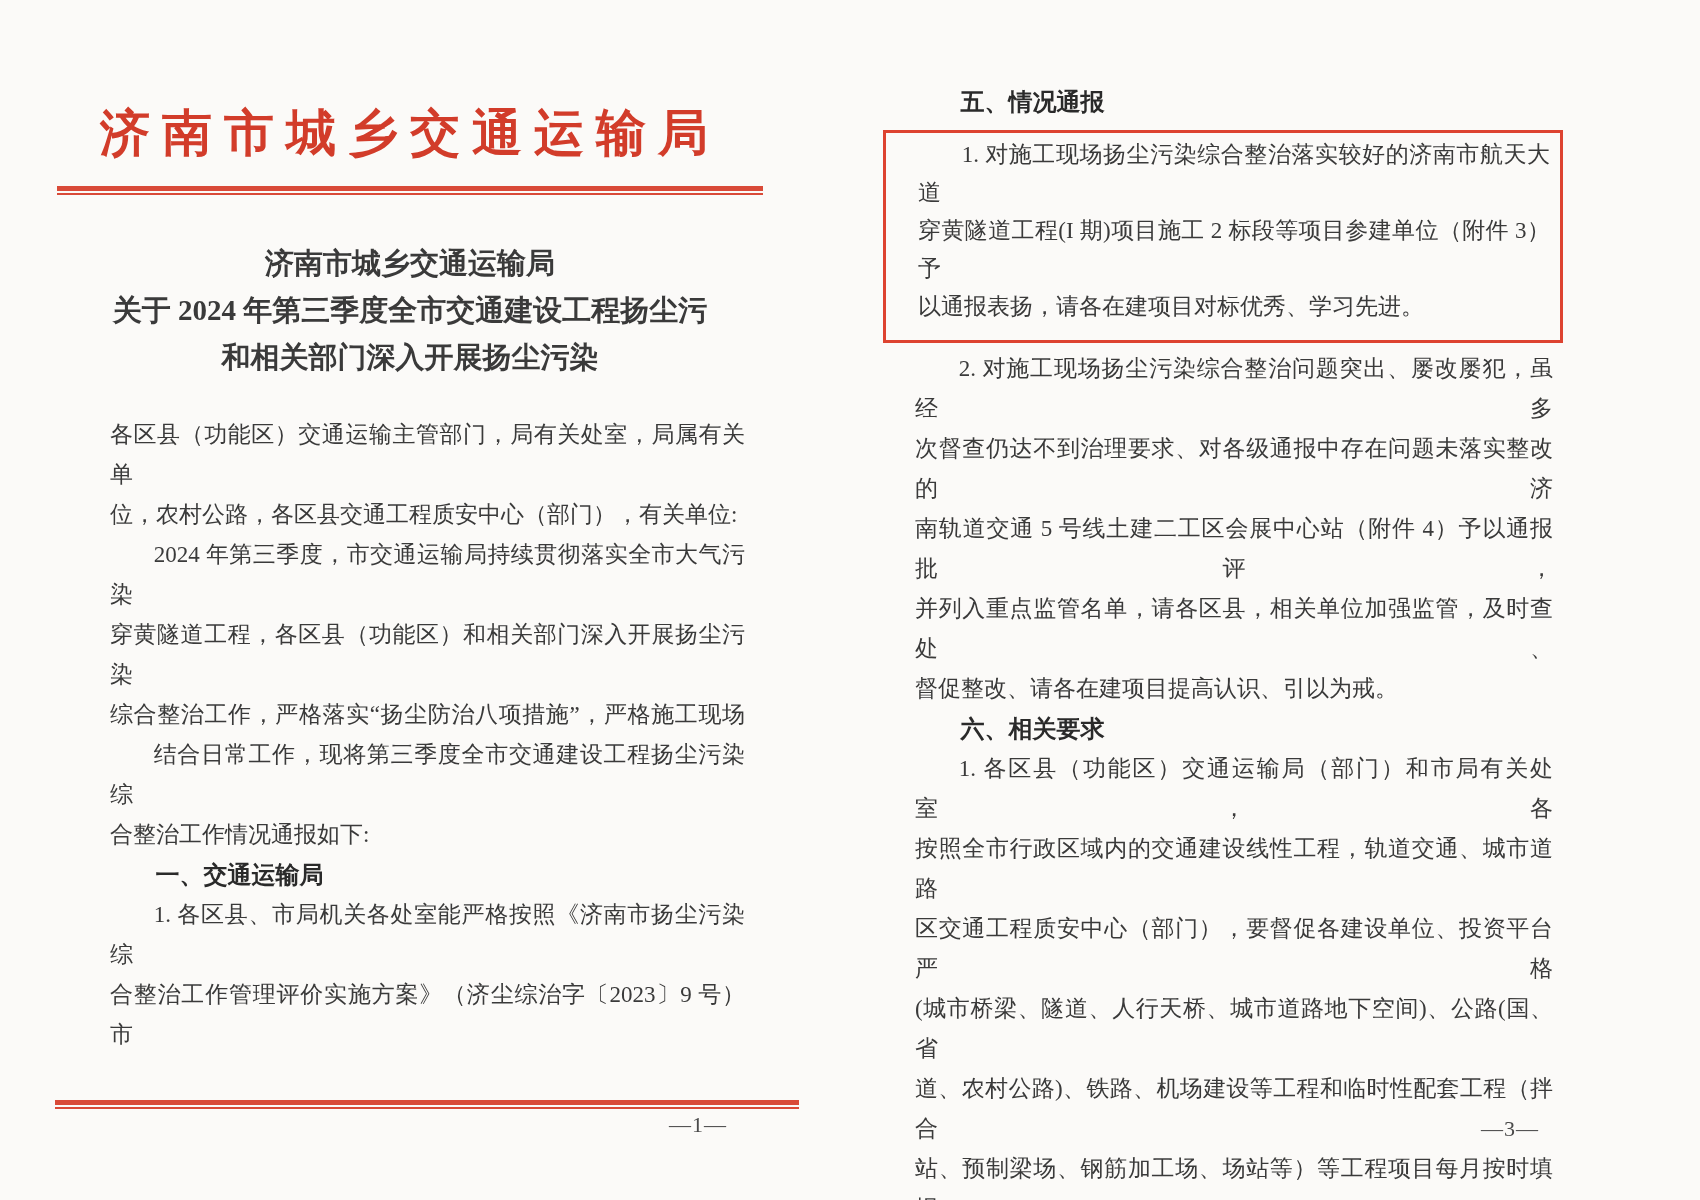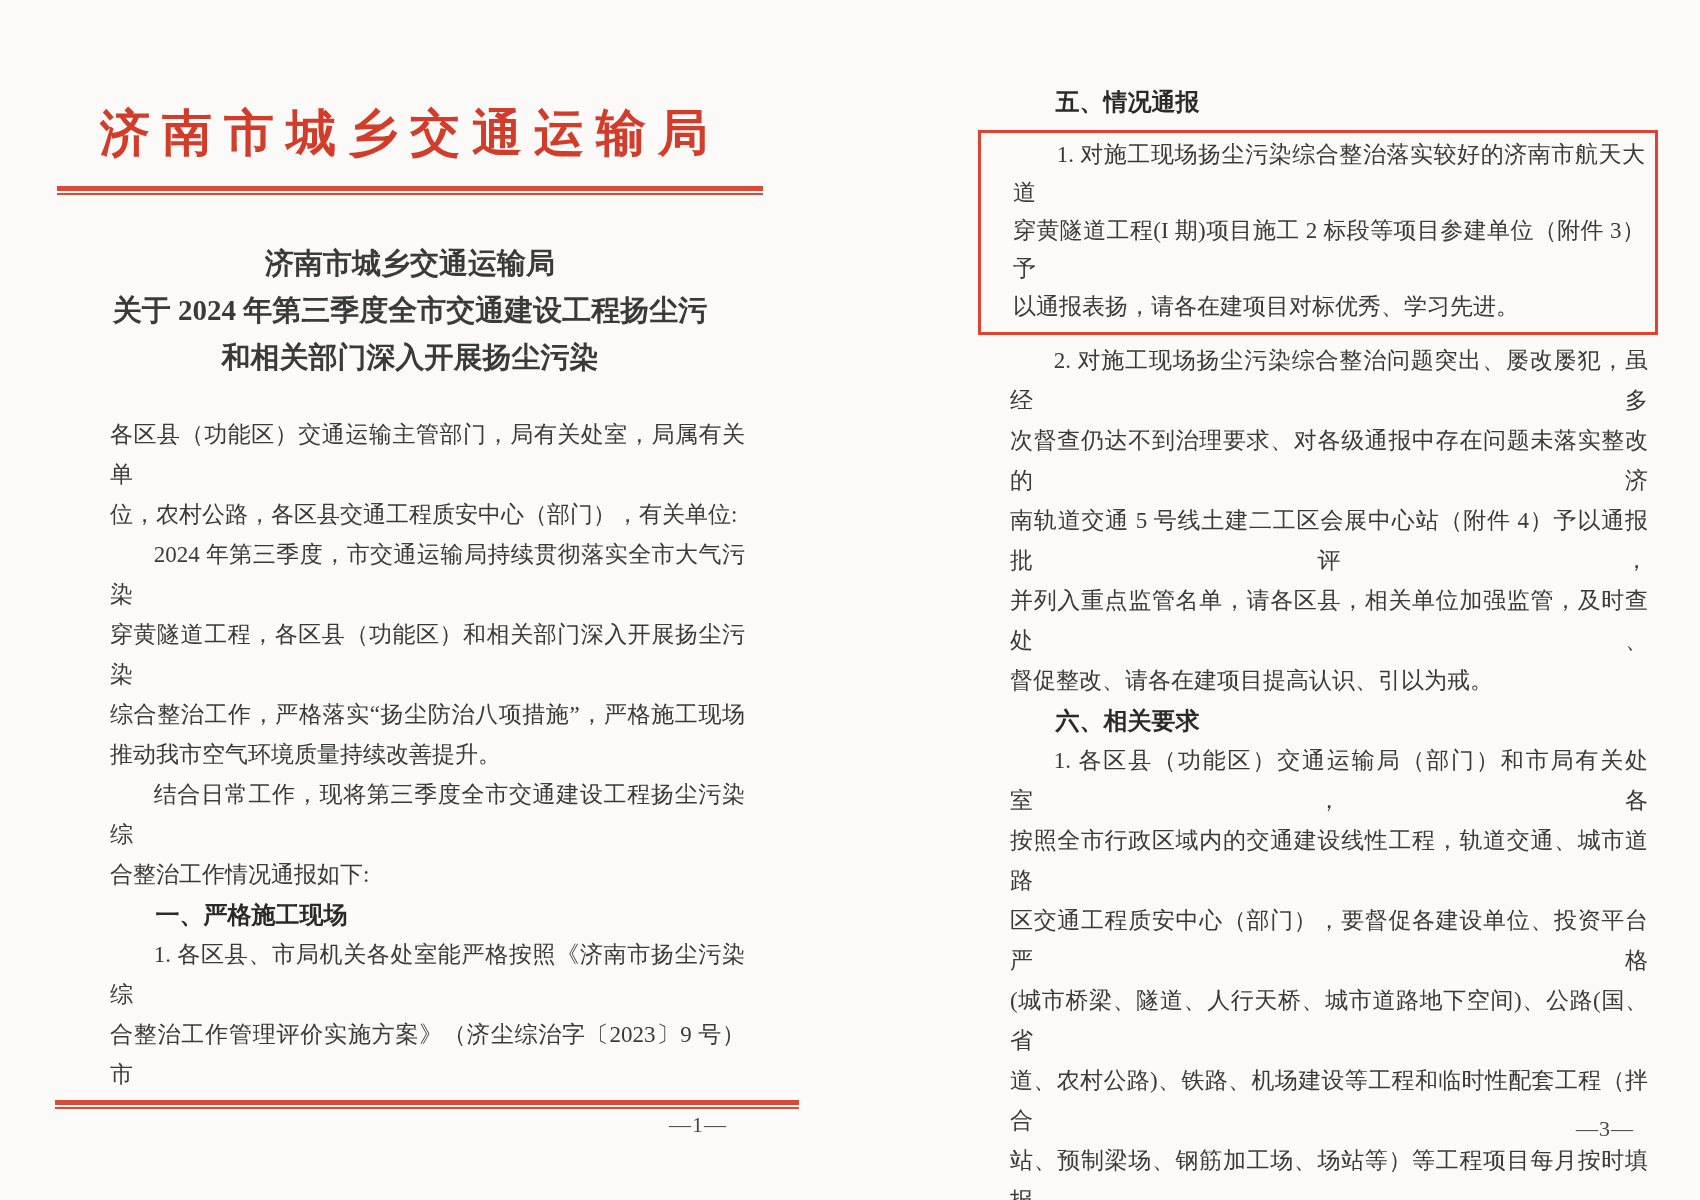--- a/index.html
+++ b/index.html
@@ -41,7 +41,7 @@
   .body-col{position:absolute;font-size:23px;line-height:40px;}
   .page-left .body-col{top:415px;left:53px;width:635px;}
   
-  .page-right{left:978px;width:680px;height:1108px;}
+  .page-right{left:883px;width:680px;height:1108px;}
   .page-right .flow{
     position:absolute;top:82px;left:0;width:680px;
     font-size:23px;line-height:40px;

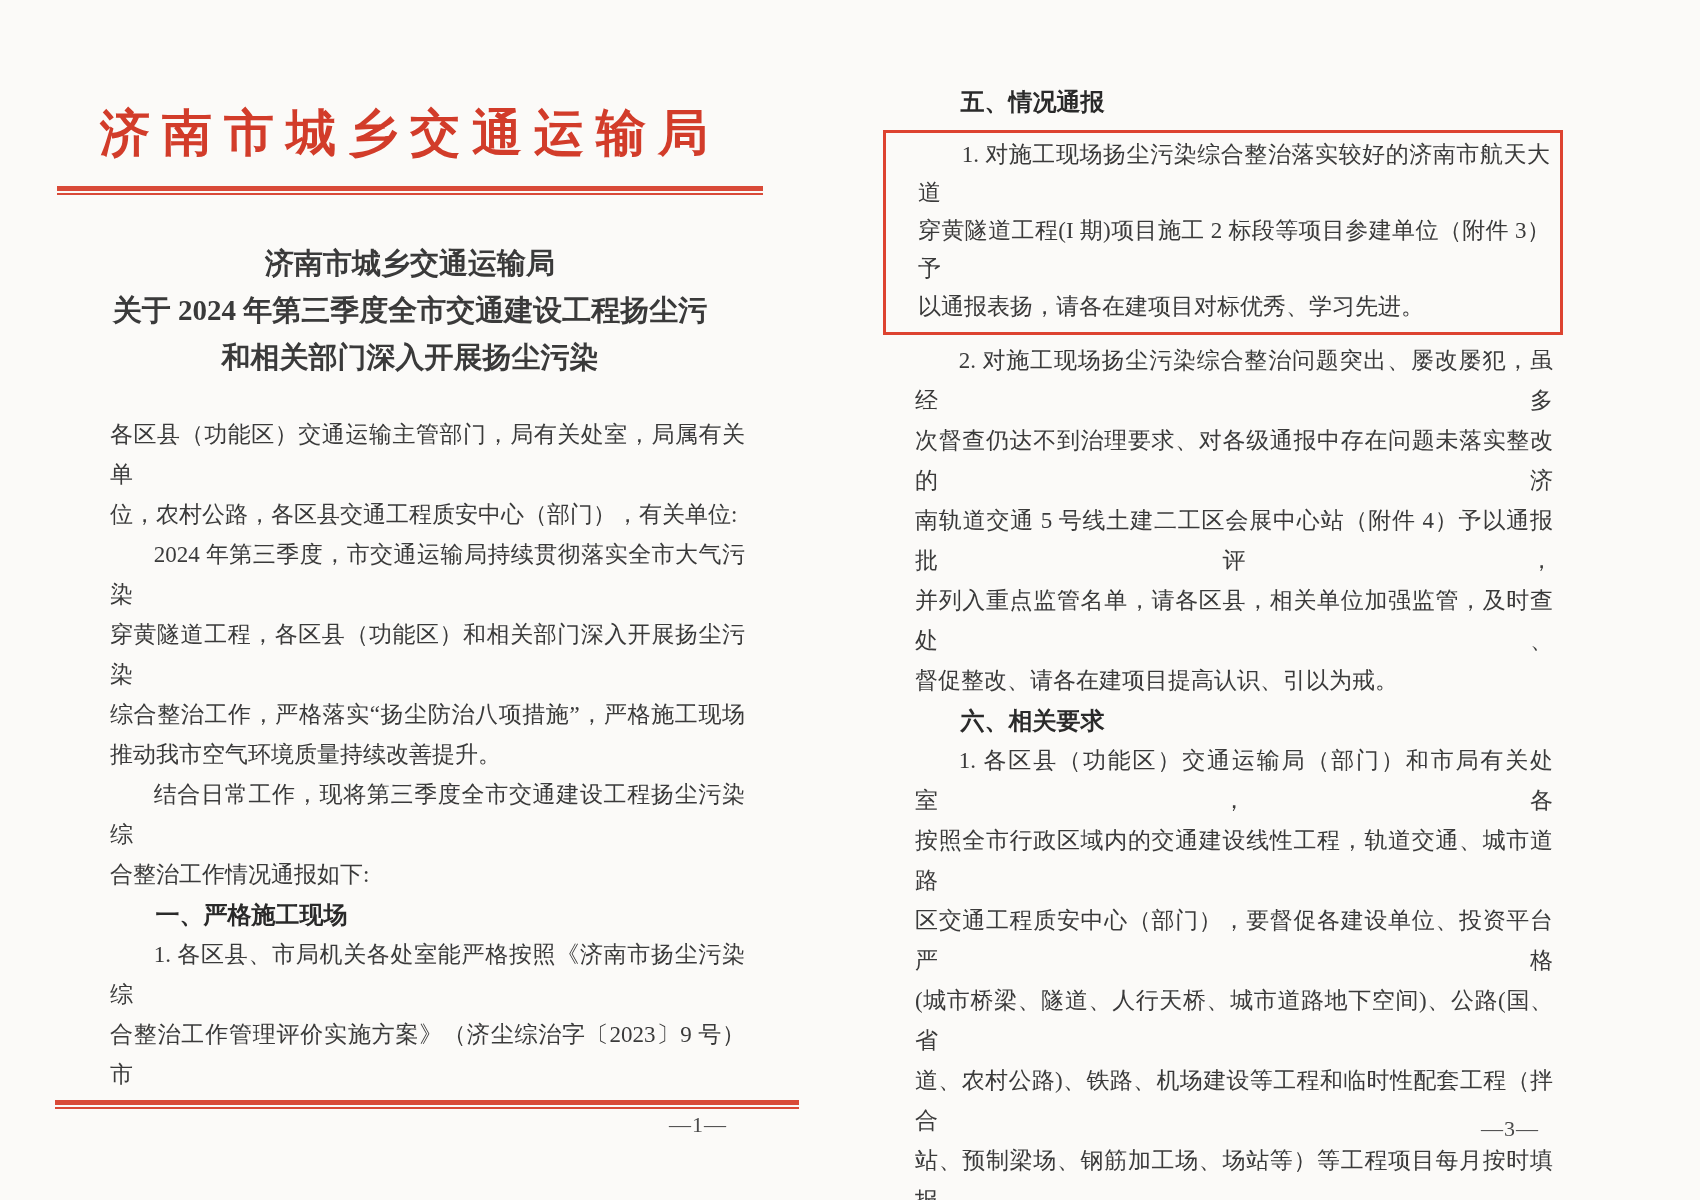--- a/index.html
+++ b/index.html
@@ -60,7 +60,7 @@
   .highlight-box{
     margin-top:8px;margin-bottom:6px;
     border:3px solid var(--box-red);
-    padding-top:3px;padding-bottom:6px;padding-right:8px;
+    padding-top:3px;padding-bottom:14px;padding-right:8px;
     line-height:38px;
   }
   .page-number{

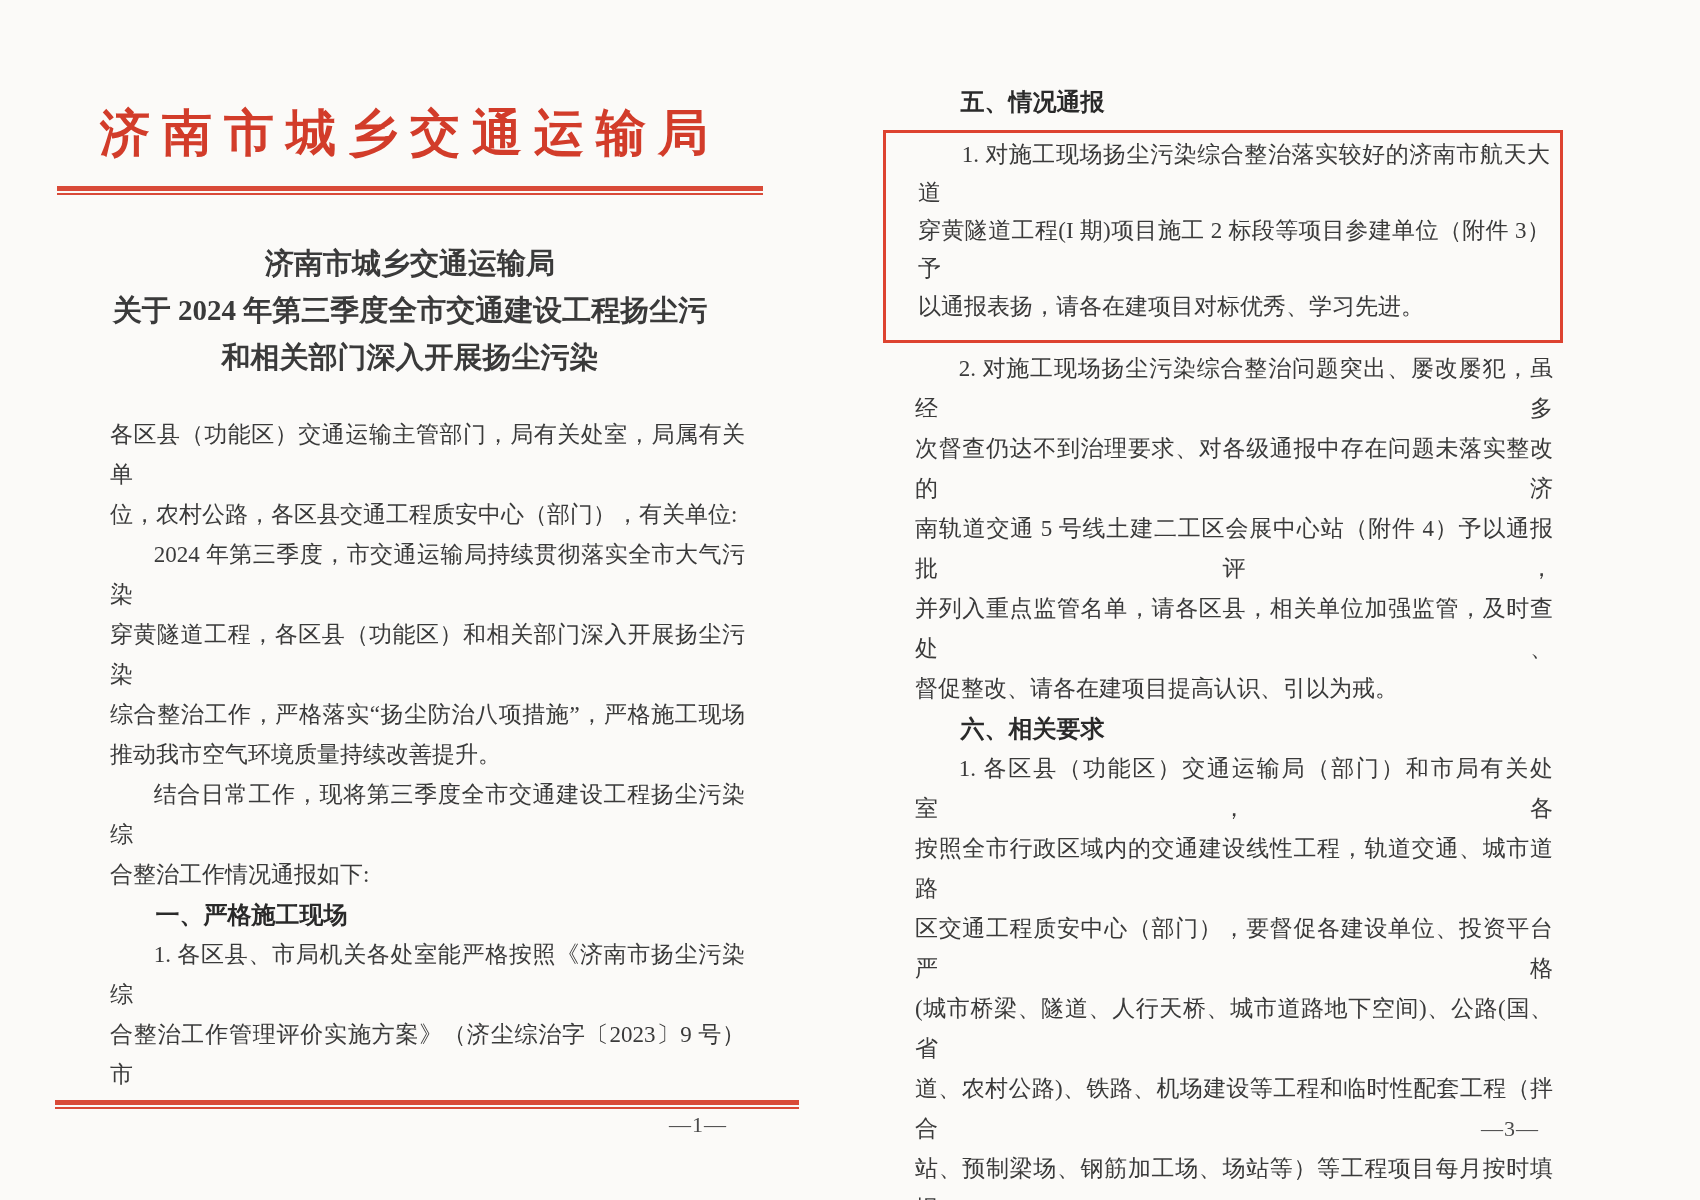--- a/index.html
+++ b/index.html
@@ -98,7 +98,6 @@
         <div class="line">2024 年第三季度，市交通运输局持续贯彻落实全市大气污染</div>
         <div class="line">穿黄隧道工程，各区县（功能区）和相关部门深入开展扬尘污染</div>
         <div class="line">综合整治工作，严格落实“扬尘防治八项措施”，严格施工现场</div>
-        <div class="line end">推动我市空气环境质量持续改善提升。</div>
       </div>
     <div class="line-block para">
         <div class="line">结合日常工作，现将第三季度全市交通建设工程扬尘污染综</div>

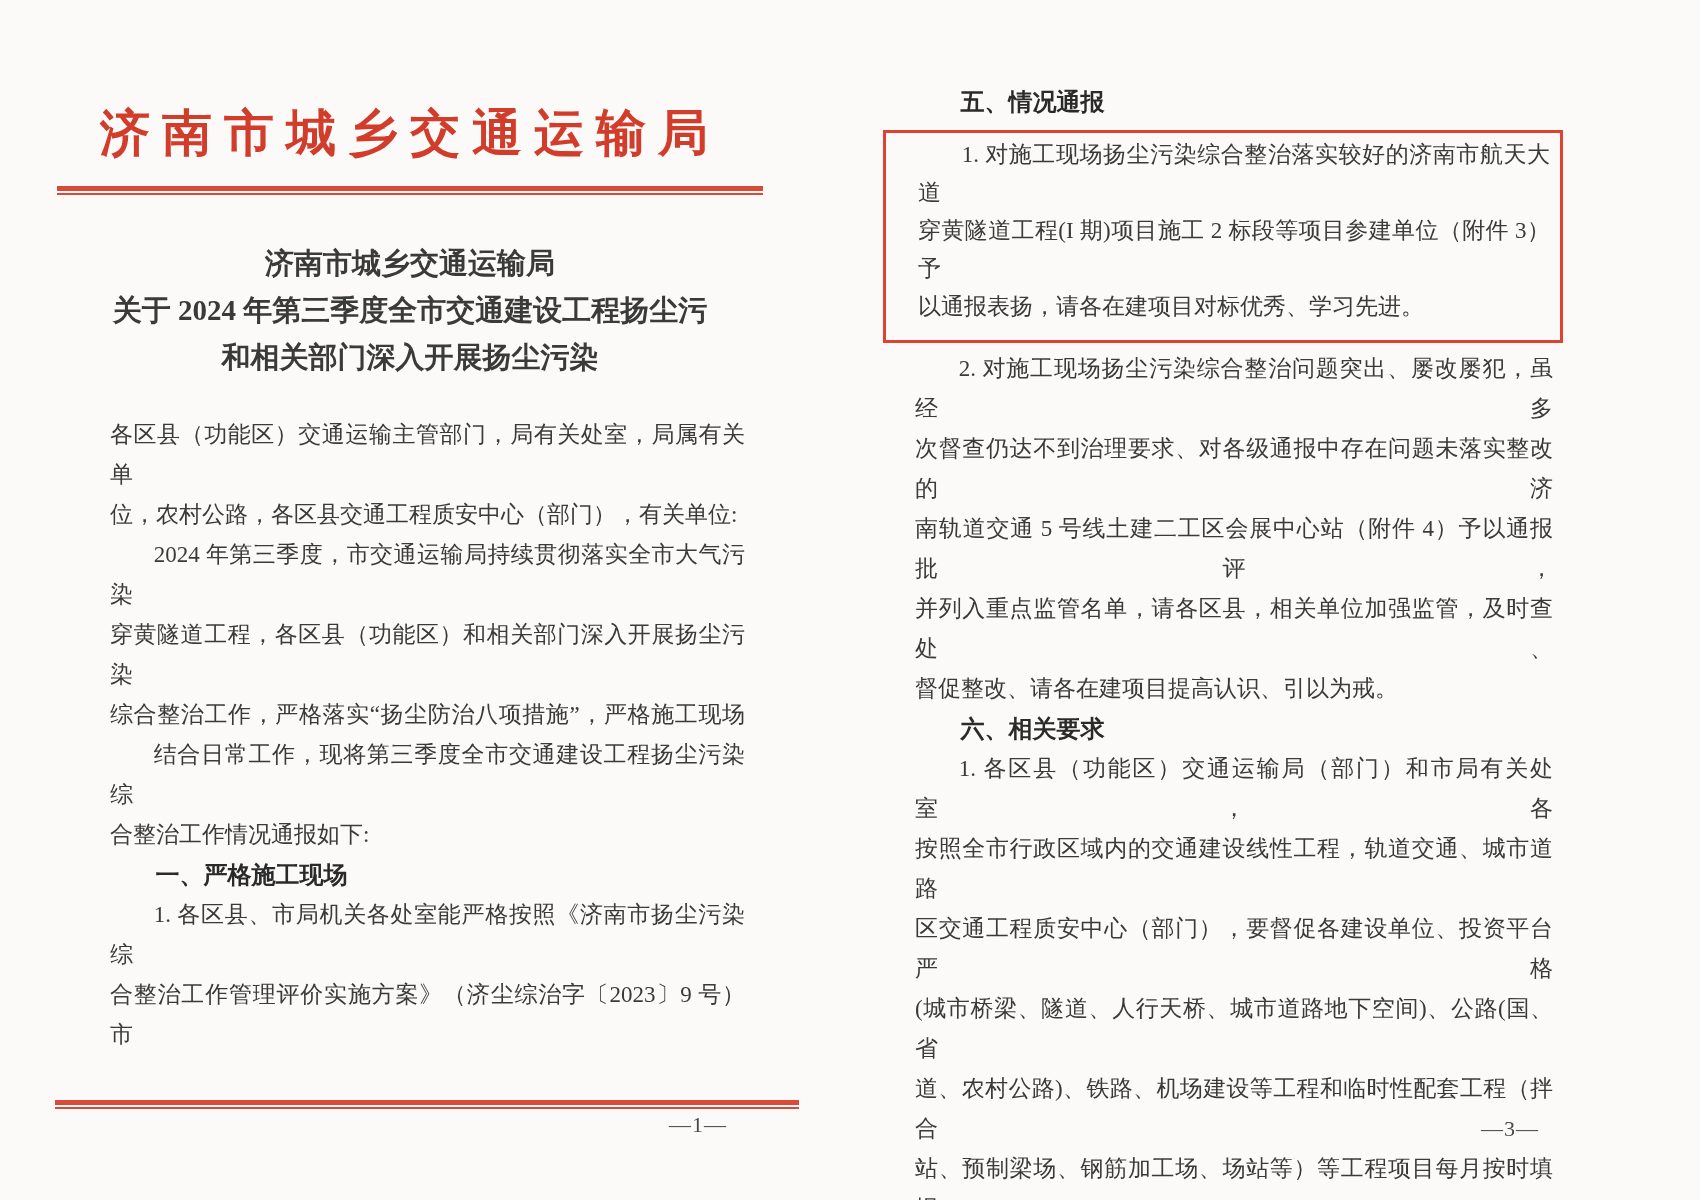--- a/index.html
+++ b/index.html
@@ -103,7 +103,7 @@
         <div class="line">结合日常工作，现将第三季度全市交通建设工程扬尘污染综</div>
         <div class="line end">合整治工作情况通报如下:</div>
       </div>
-    <div class="sec-heading">一、严格施工现场</div>
+    <div class="sec-heading">一、交通运输局</div>
     <div class="line-block para">
         <div class="line">1. 各区县、市局机关各处室能严格按照《济南市扬尘污染综</div>
         <div class="line">合整治工作管理评价实施方案》（济尘综治字〔2023〕9 号）市</div>

